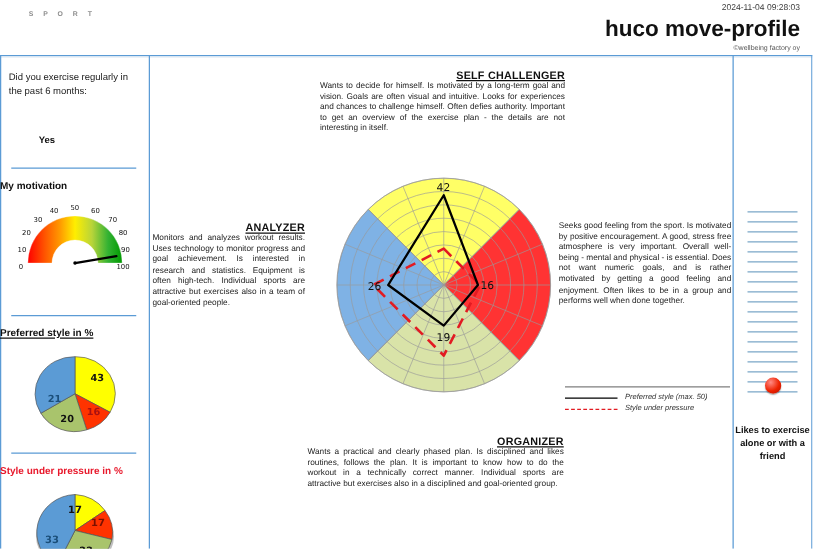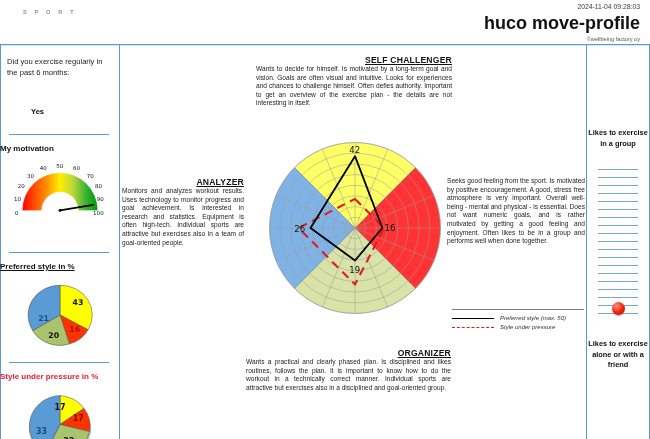--- a/index.html
+++ b/index.html
@@ -275,7 +275,6 @@
   </div>
 
   <div class="right">
-    <div class="r-label r-top">Likes to exercise in a group</div>
     <div class="ladder">
       <div class="ladder-line" style="top:0px"></div>
       <div class="ladder-line" style="top:8px"></div>

